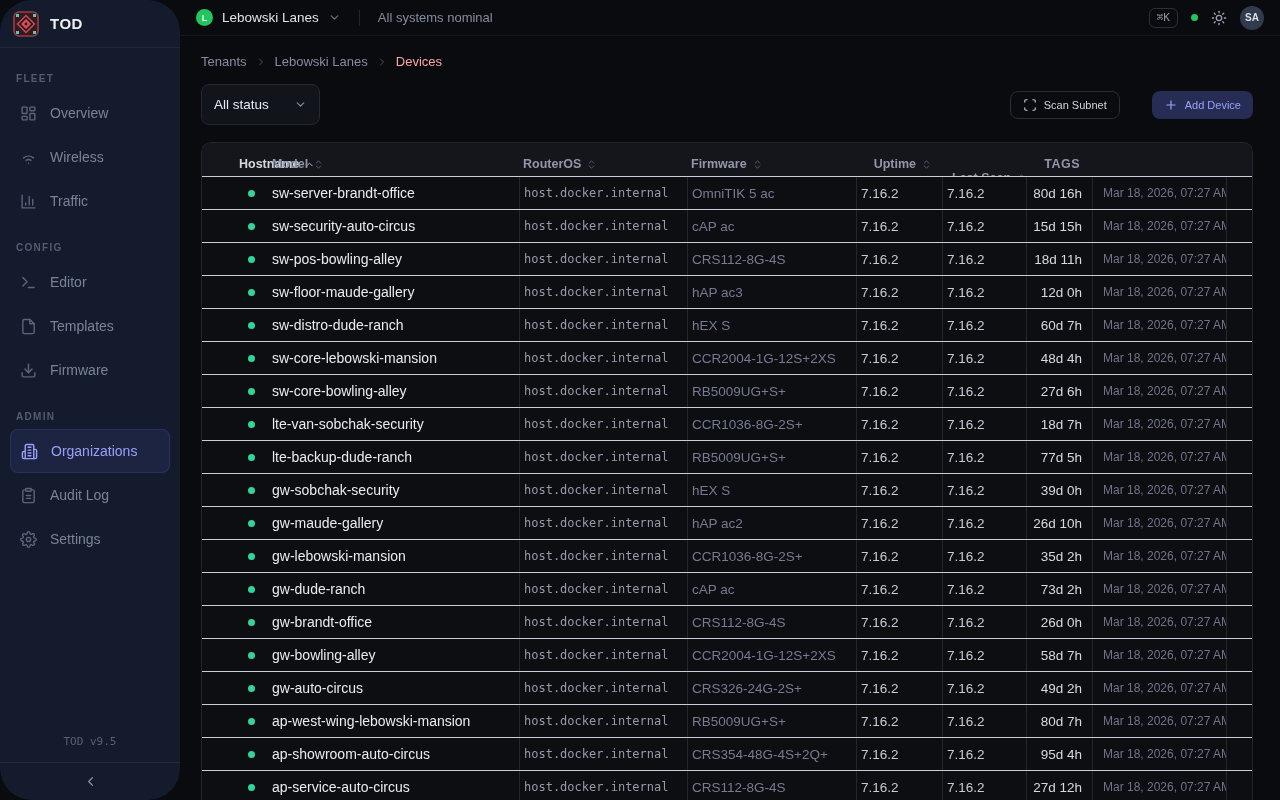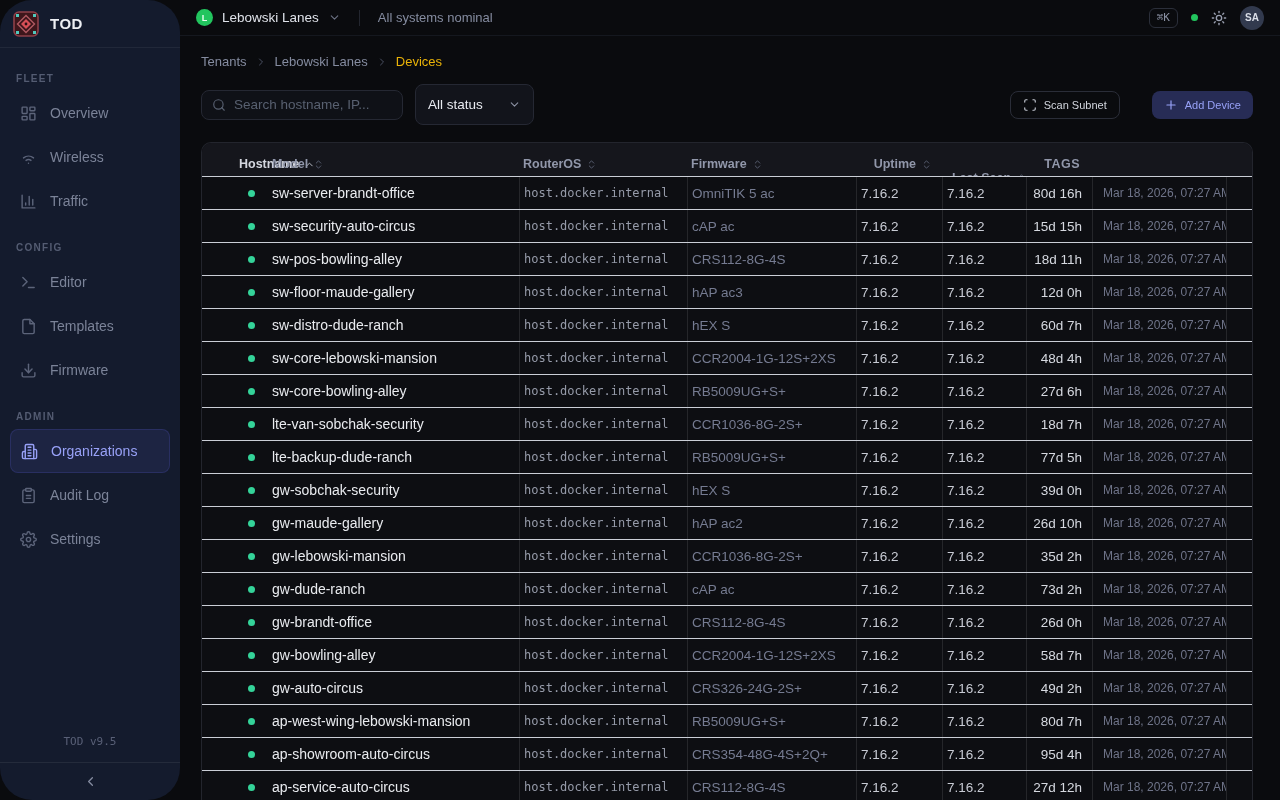--- a/index.html
+++ b/index.html
@@ -84,7 +84,7 @@
 
   .breadcrumb { display: flex; align-items: center; gap: 8px; font-size: 13px; }
   .bc-item { color: #858ca0; cursor: pointer; }
-  .bc-item.current { color: #eab308; cursor: default; text-align: right; }
+  .bc-item.current { color: #fca5a5; cursor: default; text-align: right; }
   .bc-sep { display: flex; color: #4a5062; }
 
   .toolbar { display: flex; align-items: center; gap: 12px; margin-top: 15px; }

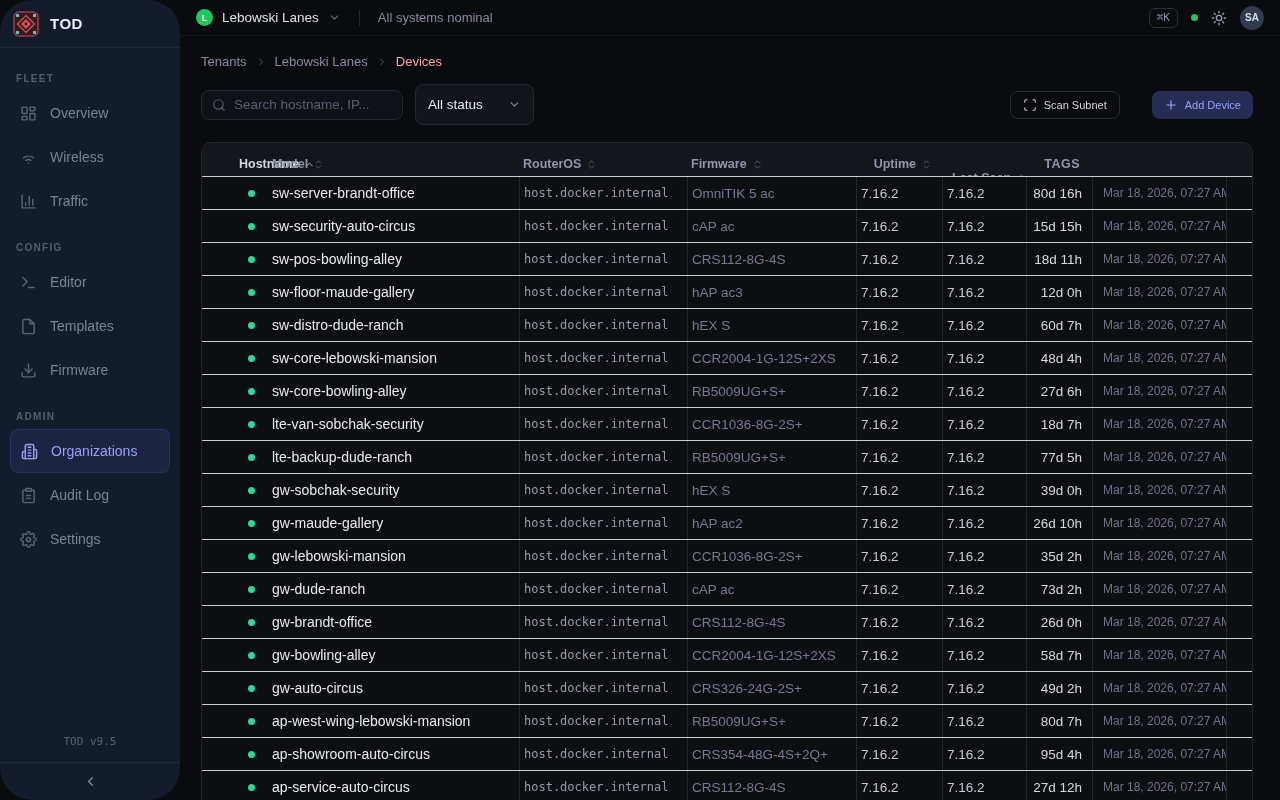--- a/index.html
+++ b/index.html
@@ -341,15 +341,6 @@
         </div>
 
       <div class="toolbar">
-        <label class="search-box">
-          <span style="display:flex">
-              <svg width="14" height="14" viewBox="0 0 24 24" fill="none" stroke="currentColor" stroke-width="2" stroke-linecap="round" stroke-linejoin="round">
-                <circle cx="11" cy="11" r="8"></circle>
-                <line x1="21" y1="21" x2="16.65" y2="16.65"></line>
-              </svg>
-            </span>
-          <input type="text" placeholder="Search hostname, IP..." style="">
-        </label>
         <div class="select">
           <span>All status</span>
           <span class="sel-chevron">

